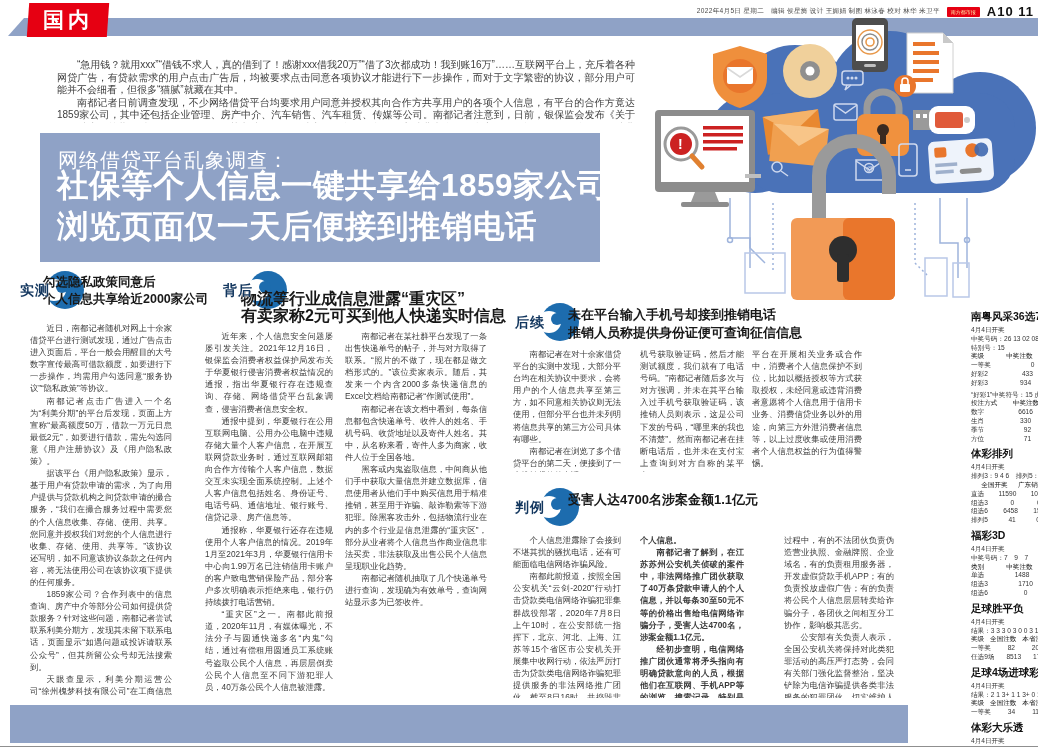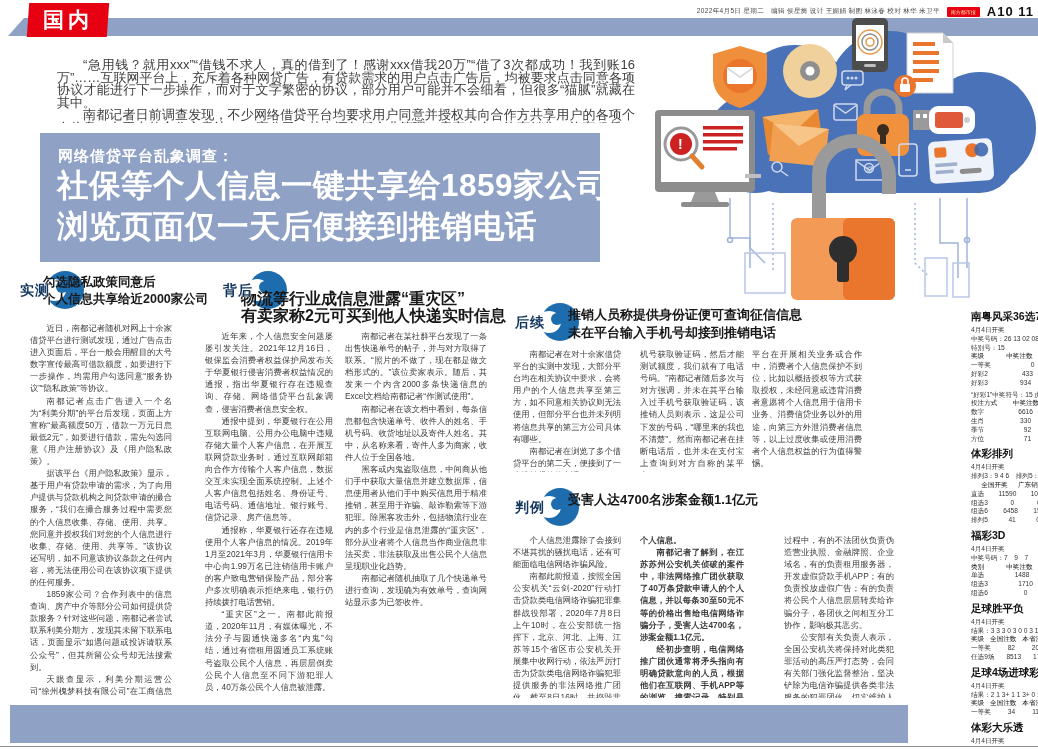--- a/index.html
+++ b/index.html
@@ -17,7 +17,7 @@
   .meta .pageno{font-size:13px;font-weight:bold;color:#111;letter-spacing:1px;padding-right:2px;}
   
   .intro{position:absolute;left:57px;top:59px;width:578px;height:64px;overflow:hidden;
-         font-size:13px;line-height:12.6px;color:#3d3d3d;text-align:justify;}
+         font-size:10px;line-height:12.6px;color:#3d3d3d;text-align:justify;}
   .intro p{margin:0;text-indent:2em;}
   
   .hl-panel{position:absolute;left:40px;top:133px;width:560px;height:129px;background:#8fa2c6;}

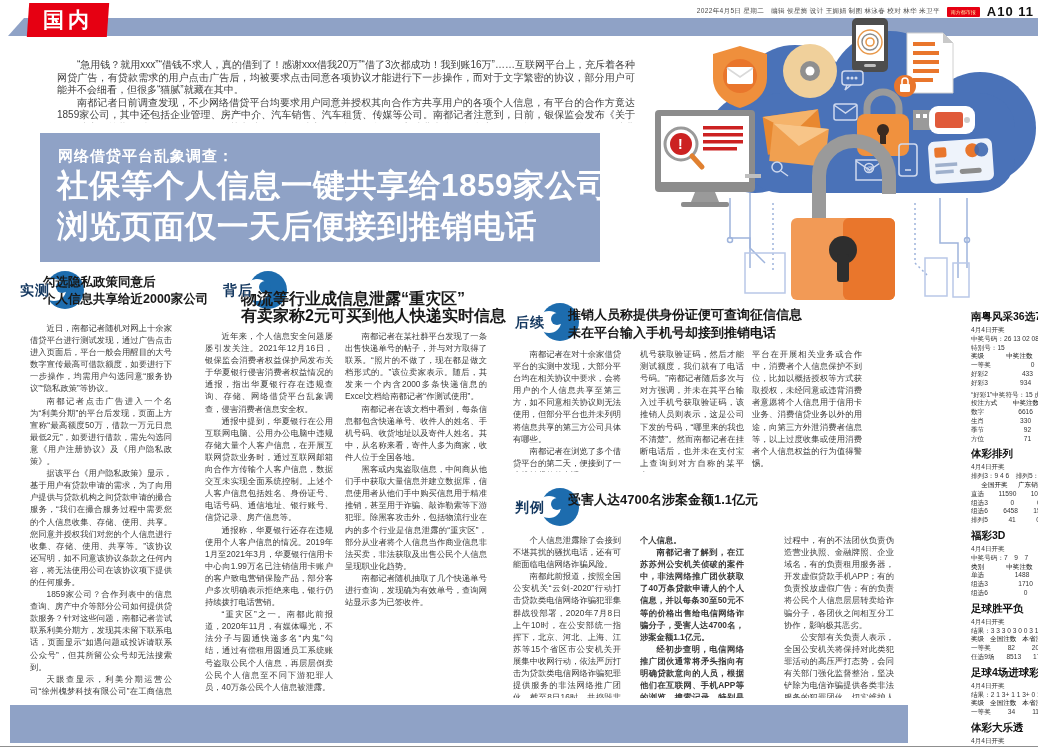--- a/index.html
+++ b/index.html
@@ -21,7 +21,7 @@
   .intro p{margin:0;text-indent:2em;}
   
   .hl-panel{position:absolute;left:40px;top:133px;width:560px;height:129px;background:#8fa2c6;}
-  .kicker{position:absolute;left:18px;top:14px;font-size:15px;color:#ffffff;font-weight:bold;letter-spacing:1px;}
+  .kicker{position:absolute;left:18px;top:14px;font-size:20px;color:#ffffff;font-weight:normal;letter-spacing:1px;}
   .headline{position:absolute;left:17px;top:32px;font-size:31.5px;line-height:41px;font-weight:bold;
             color:#ffffff;letter-spacing:0.5px;white-space:nowrap;}
   

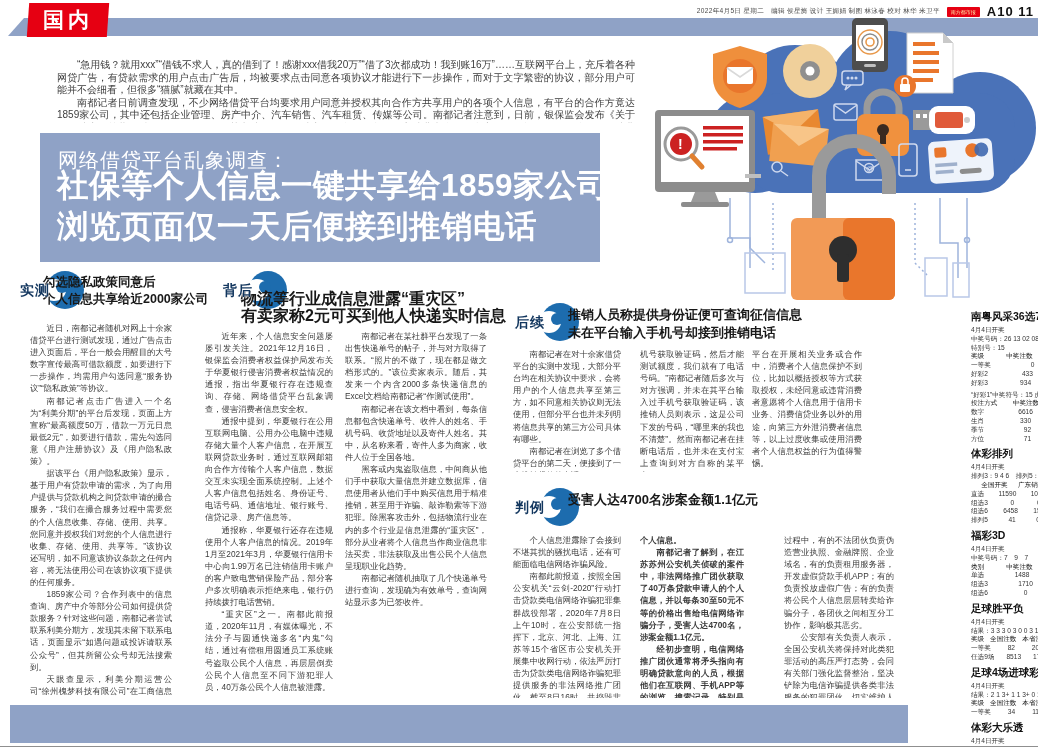--- a/index.html
+++ b/index.html
@@ -278,8 +278,8 @@
     <span class="mlabel">后续</span>
   </div>
   <div class="sec-title" style="left:568px;top:306px;width:300px;font-size:13px;line-height:17.5px;">
+    <span class="t">未在平台输入手机号却接到推销电话</span>
     <span class="t">推销人员称提供身份证便可查询征信信息</span>
-    <span class="t">未在平台输入手机号却接到推销电话</span>
   </div>
   <div class="col" style="left:513px;top:348px;width:108px;height:124px;">
     <p>南都记者在对十余家借贷平台的实测中发现，大部分平台均在相关协议中要求，会将用户的个人信息共享至第三方，如不同意相关协议则无法使用，但部分平台也并未列明将信息共享的第三方公司具体有哪些。</p>

